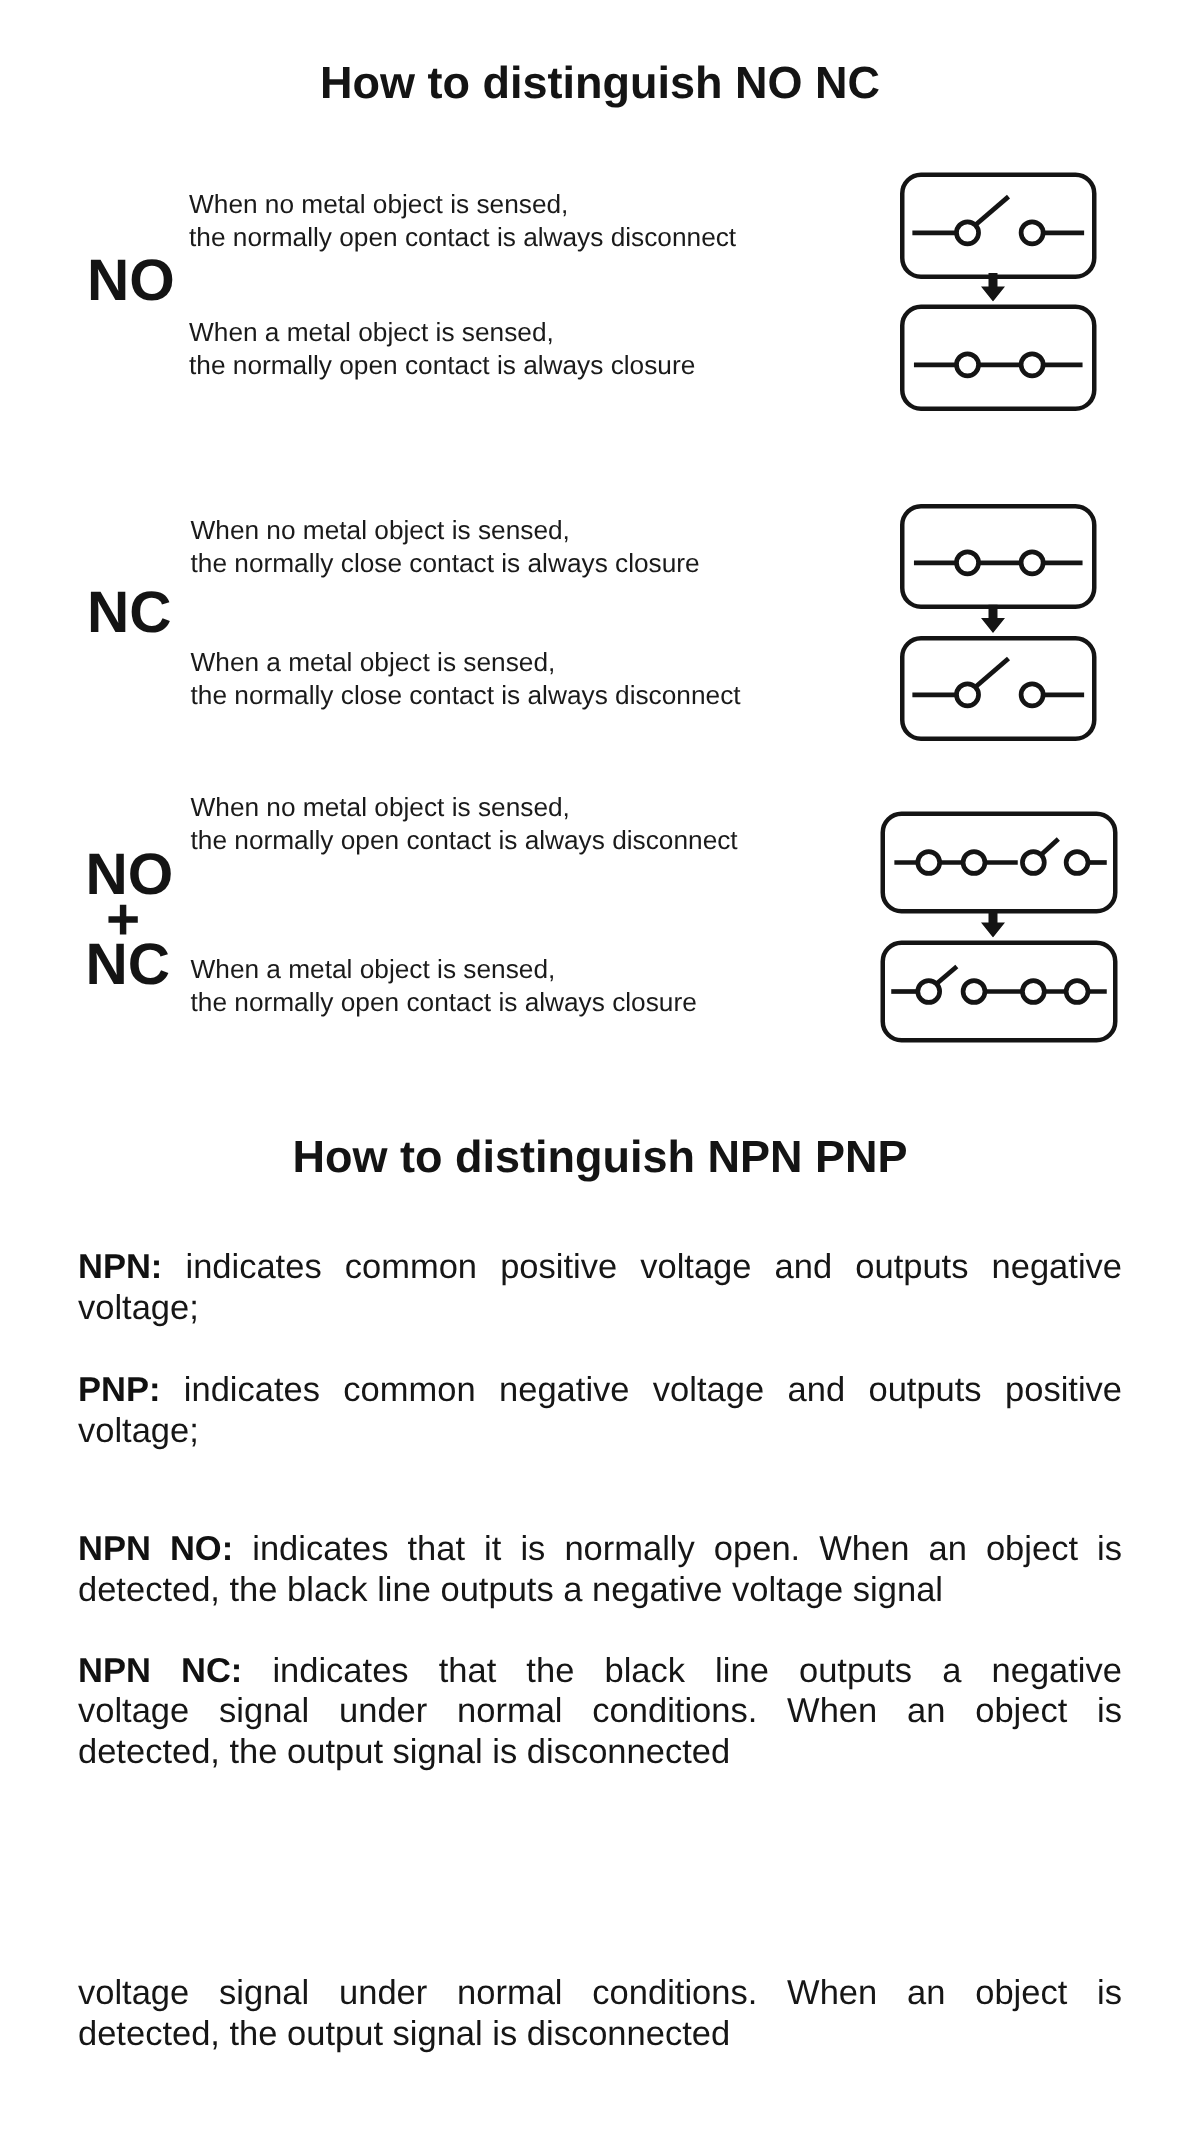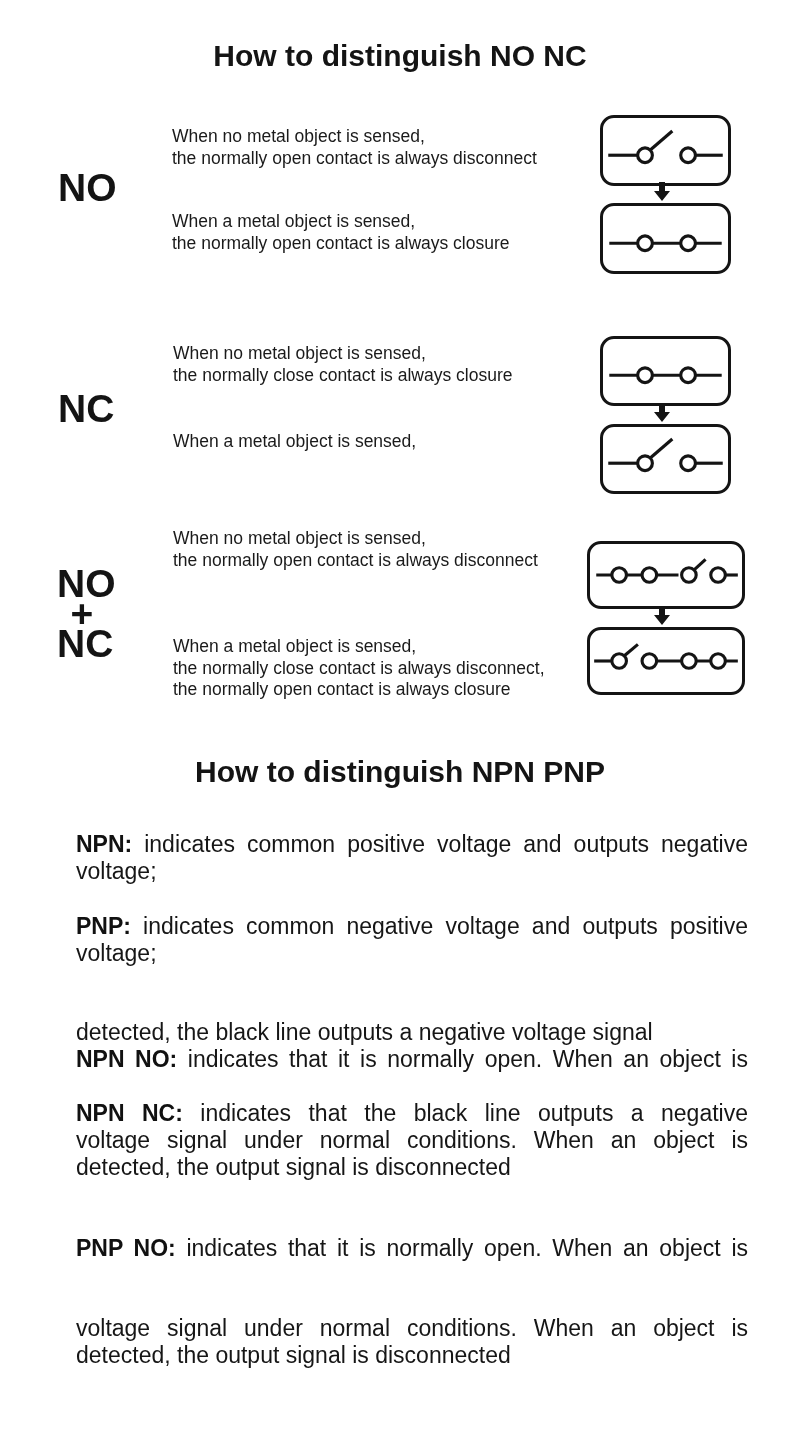--- a/index.html
+++ b/index.html
@@ -17,7 +17,7 @@
   }
   .glabel-col{width:50px;text-align:center;}
   .stext{font-size:17.5px;line-height:21.5px;color:#1a1a1a;}
-  .stext div{white-space:nowrap;margin-left:46px;}
+  .stext div{white-space:nowrap;}
   .dbox{
     position:absolute;border:3px solid #141414;border-radius:14px;background:#fff;
   }

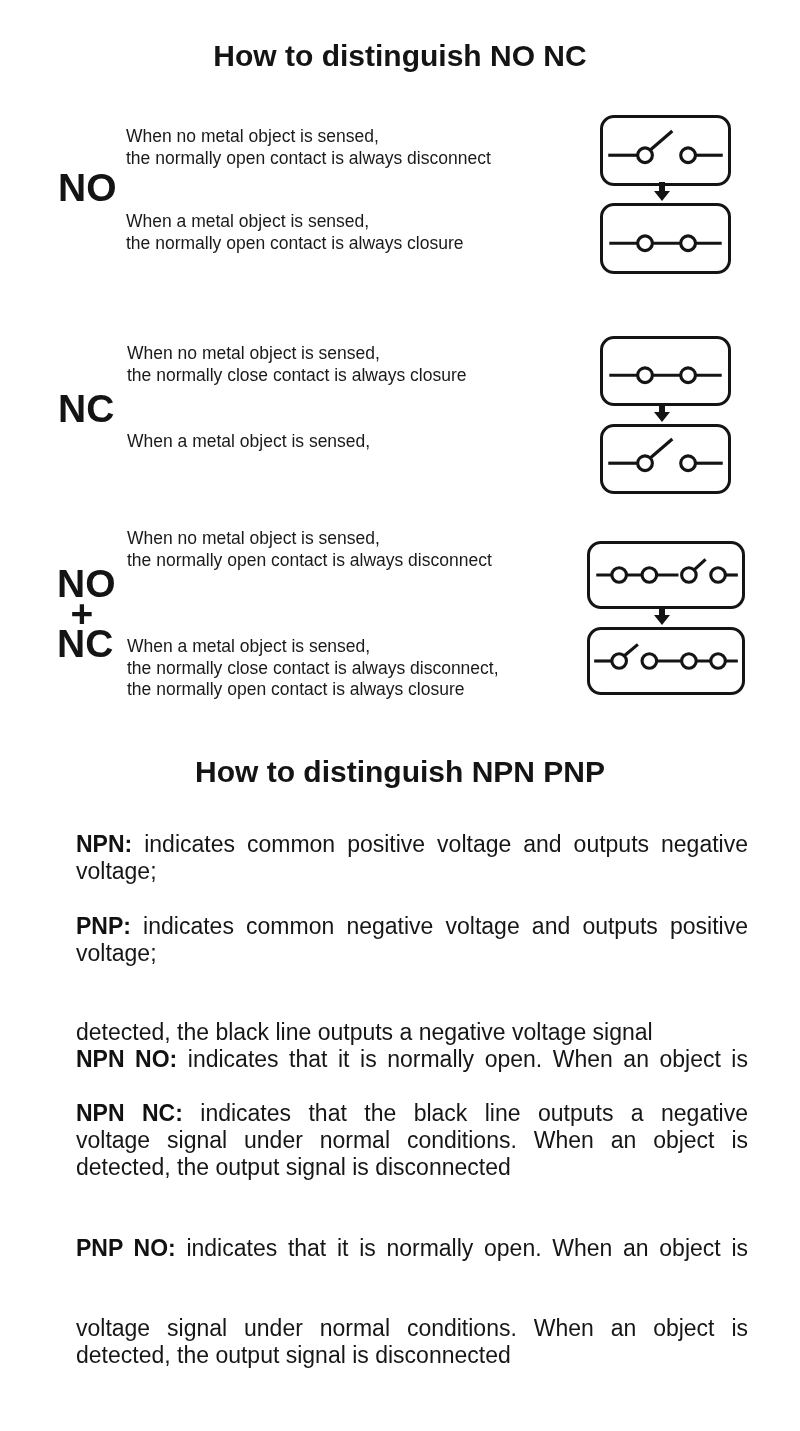--- a/index.html
+++ b/index.html
@@ -79,6 +79,7 @@
   </div>
   <div class="abs stext" style="left:127px;top:431px;">
     <div>When a metal object is sensed,</div>
+    <div>the normally close contact is always disconnect</div>
   </div>
 
   <div class="dbox" style="left:600px;top:336px;width:125px;height:64px;">

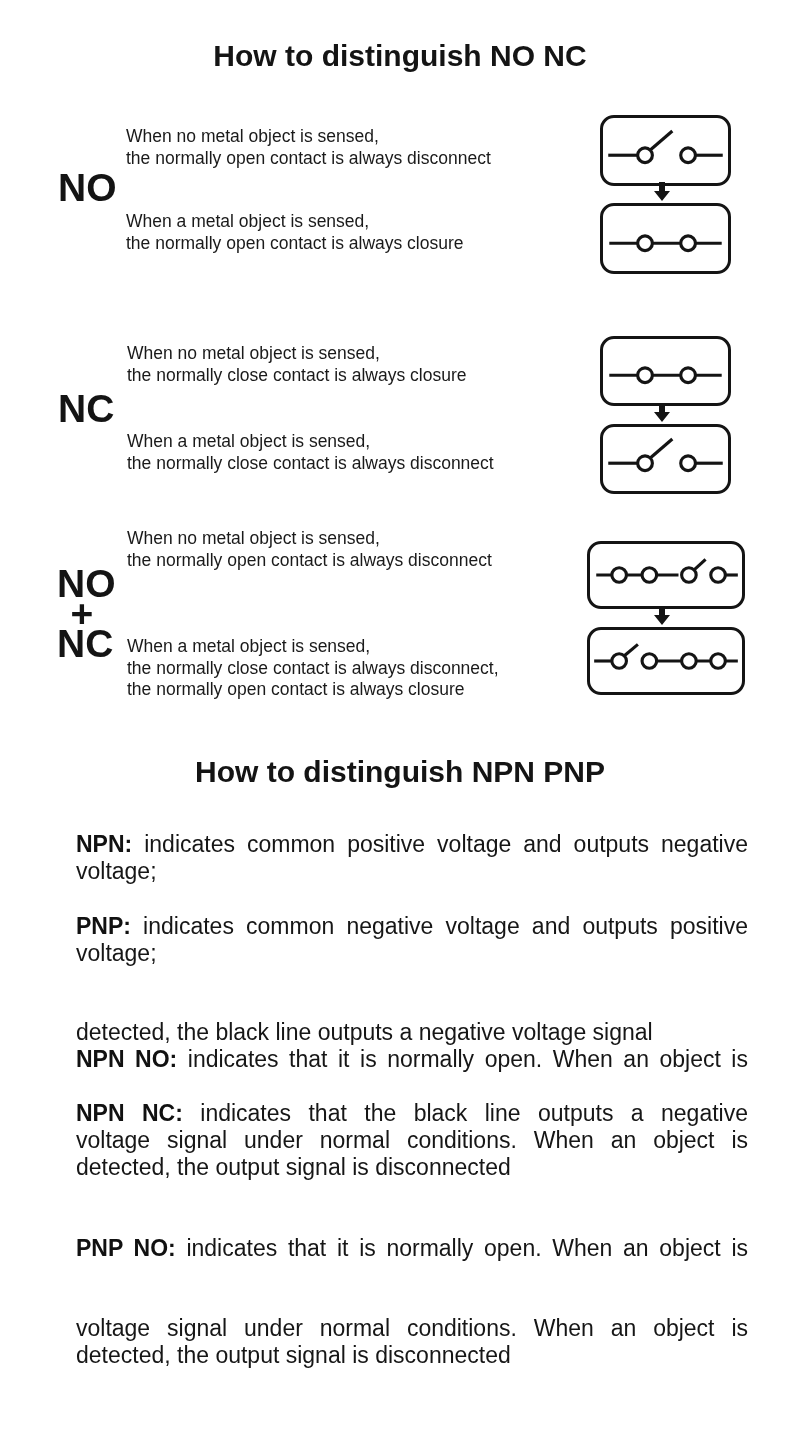--- a/index.html
+++ b/index.html
@@ -116,7 +116,6 @@
   </div>
   <div class="abs stext" style="left:127px;top:636px;">
     <div>When a metal object is sensed,</div>
-    <div>the normally close contact is always disconnect,</div>
     <div>the normally open contact is always closure</div>
   </div>
 

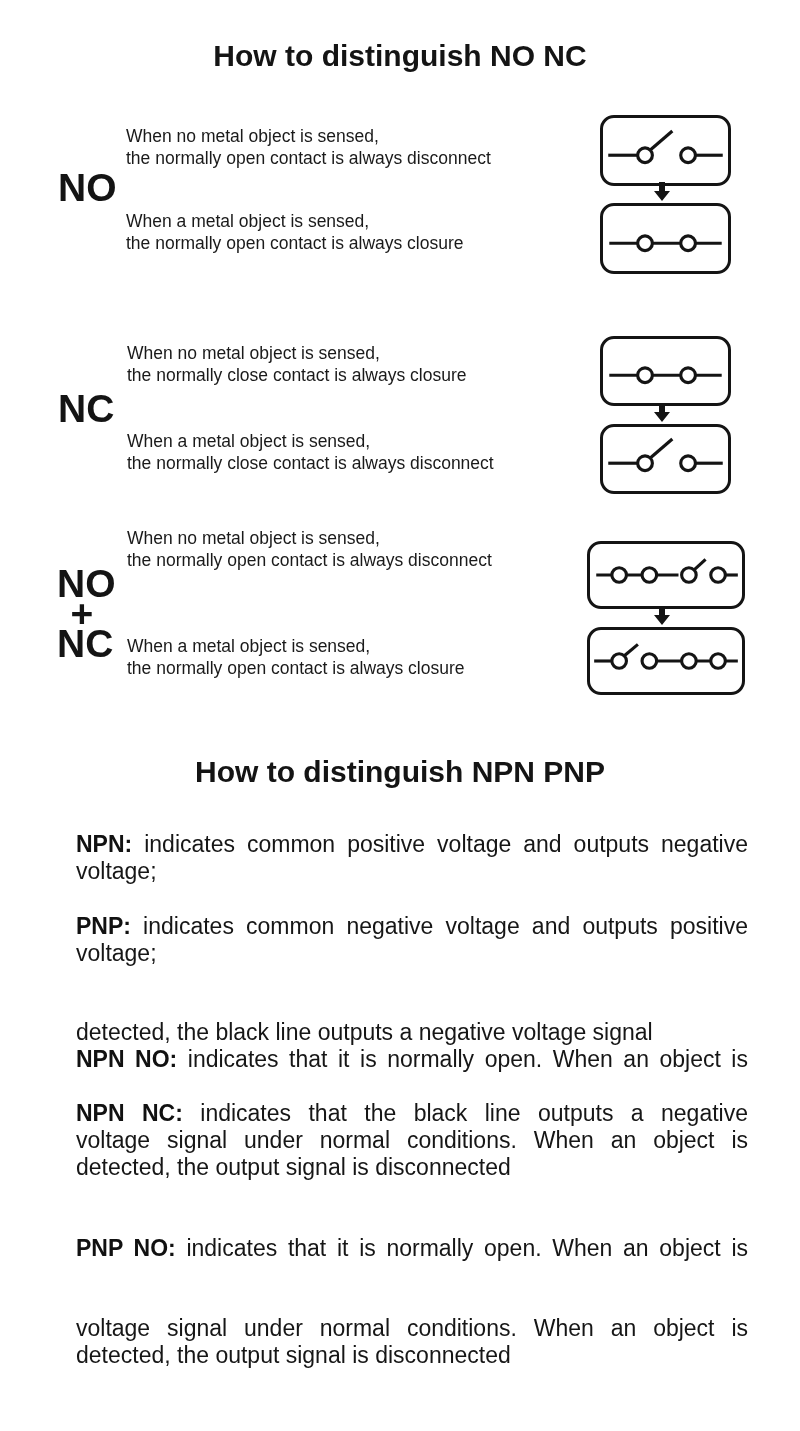--- a/index.html
+++ b/index.html
@@ -23,7 +23,7 @@
   }
   .dbox svg{display:block;width:100%;height:100%;}
   .para{left:52px;width:696px;font-size:23px;line-height:27px;color:#161616;}
-  .pline{text-align:justify;margin-left:24px;}
+  .pline{text-align:justify;}
   .pline.just{text-align-last:justify;}
   .pline.last{text-align-last:left;}
   .para b{font-weight:bold;color:#111;}

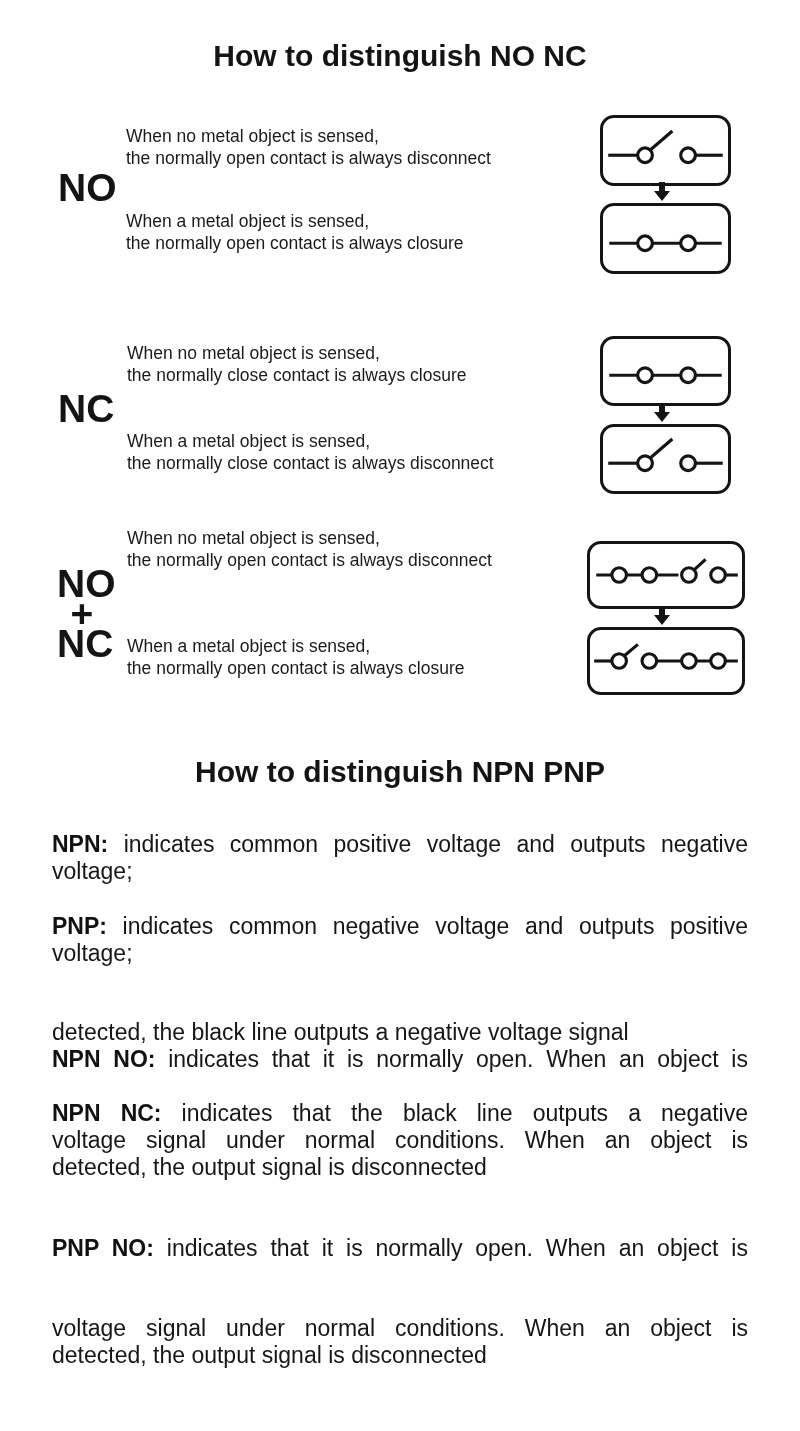--- a/index.html
+++ b/index.html
@@ -160,8 +160,8 @@
   </div>
 
   <div class="abs para" style="top:1019px;">
+    <div class="pline just"><b>NPN NO:</b><span> indicates that it is normally open. When an object is</span></div>
     <div class="pline last"><span>detected, the black line outputs a negative voltage signal</span></div>
-    <div class="pline just"><b>NPN NO:</b><span> indicates that it is normally open. When an object is</span></div>
   </div>
 
   <div class="abs para" style="top:1100px;">

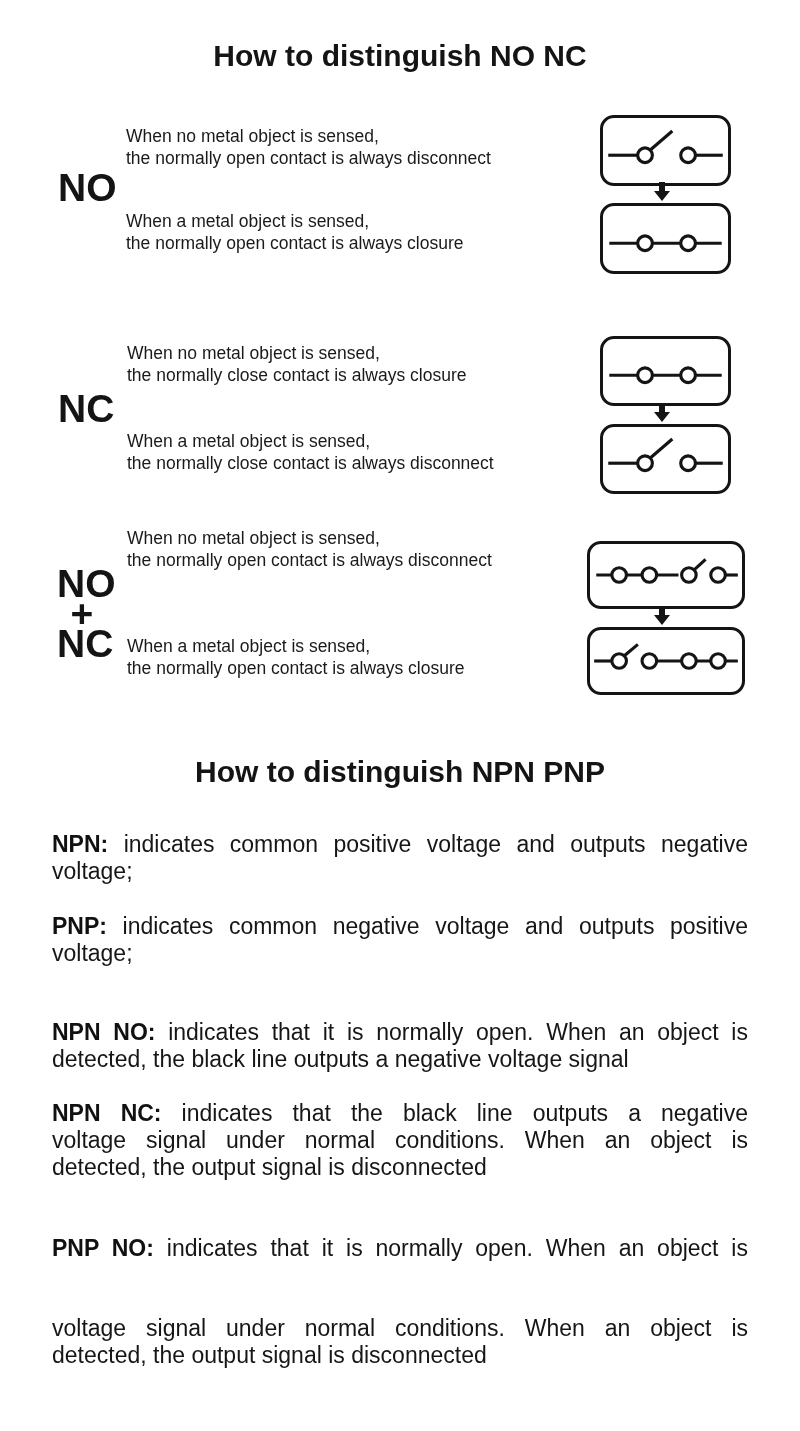--- a/index.html
+++ b/index.html
@@ -171,7 +171,6 @@
   </div>
 
   <div class="abs para" style="top:1235px;">
-    <div class="pline just"><b>PNP NO:</b><span> indicates that it is normally open. When an object is</span></div>
   </div>
 
   <div class="abs para" style="top:1315px;">

